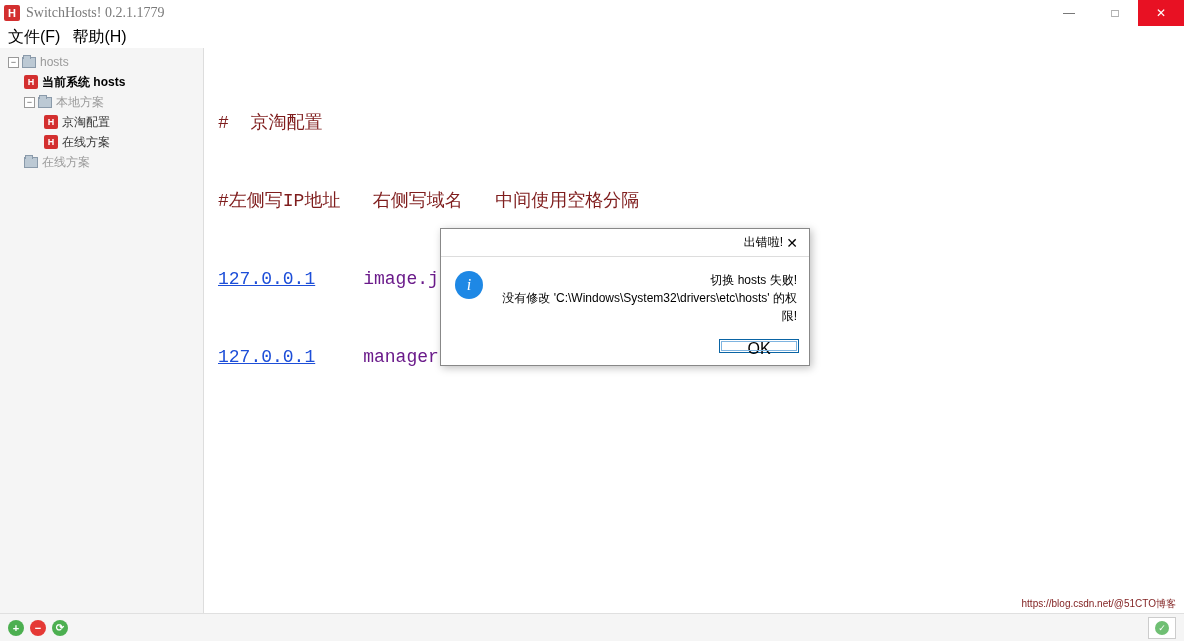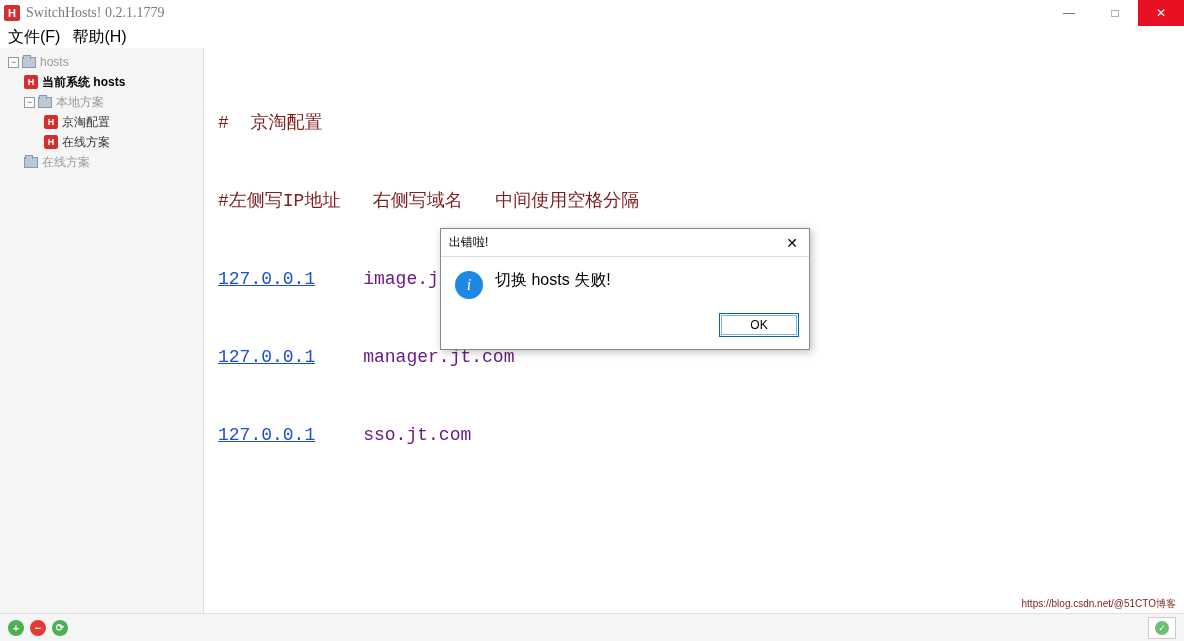--- a/index.html
+++ b/index.html
@@ -207,7 +207,7 @@
       font-size: 12px;
       border-bottom: 1px solid #ddd;
     }
-    .modal-title .t { flex:1; }
+    .modal-title .t { flex:1;text-align:right; }
     .modal-close {
       width: 18px; height: 18px;
       display: flex; align-items:center; justify-content:center;

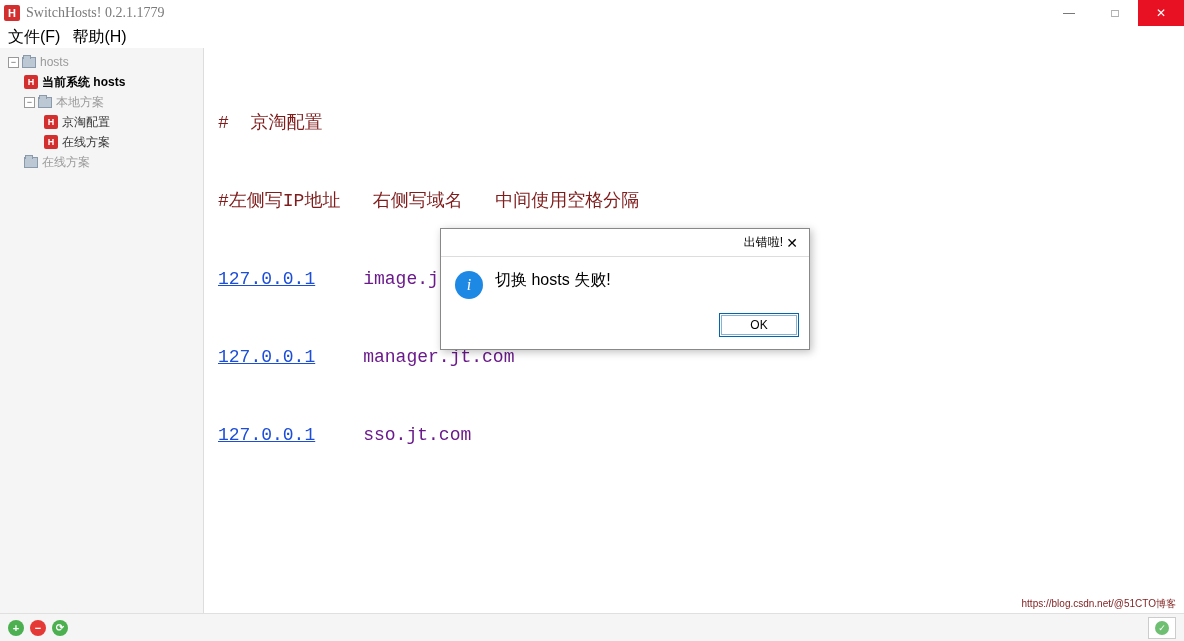--- a/index.html
+++ b/index.html
@@ -232,7 +232,7 @@
       font-size: 16px;
       flex-shrink: 0;
     }
-    .modal-text { font-size: 16px; line-height: 18px; text-align: right; }
+    .modal-text { font-size: 12px; line-height: 18px; text-align: right; }
     .modal-footer {
       display: flex;
       justify-content: flex-end;

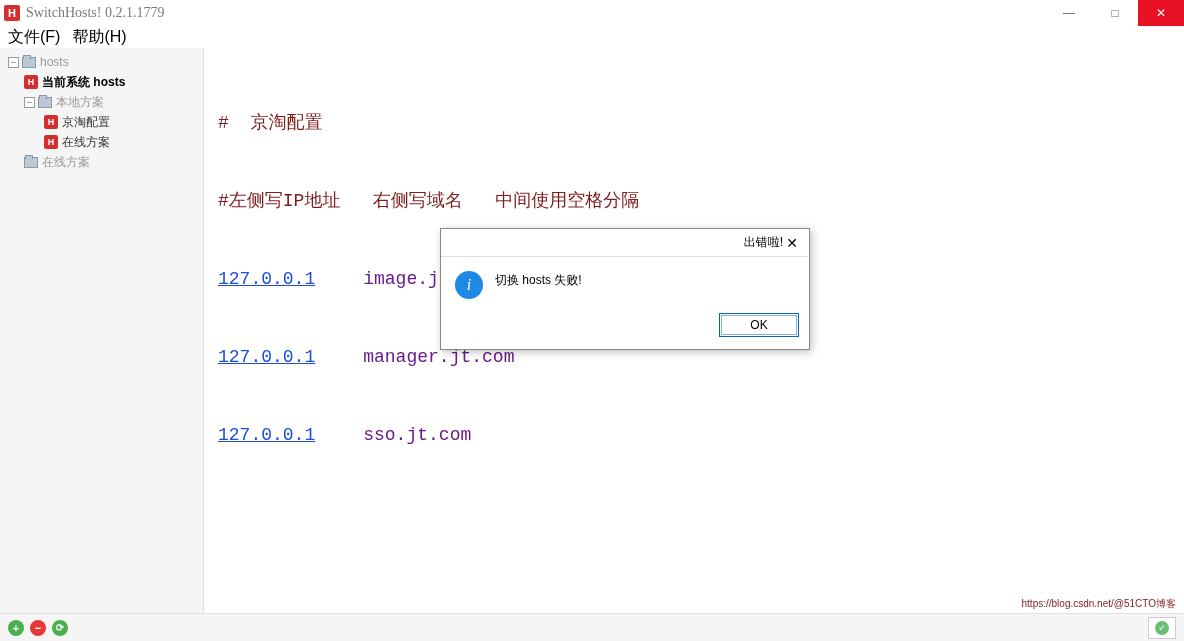--- a/index.html
+++ b/index.html
@@ -327,6 +327,7 @@
     <div class="modal-icon">i</div>
     <div class="modal-text">
       <div>切换 hosts 失败!</div>
+      <div>没有修改 'C:\Windows\System32\drivers\etc\hosts' 的权限!</div>
     </div>
   </div>
   <div class="modal-footer">

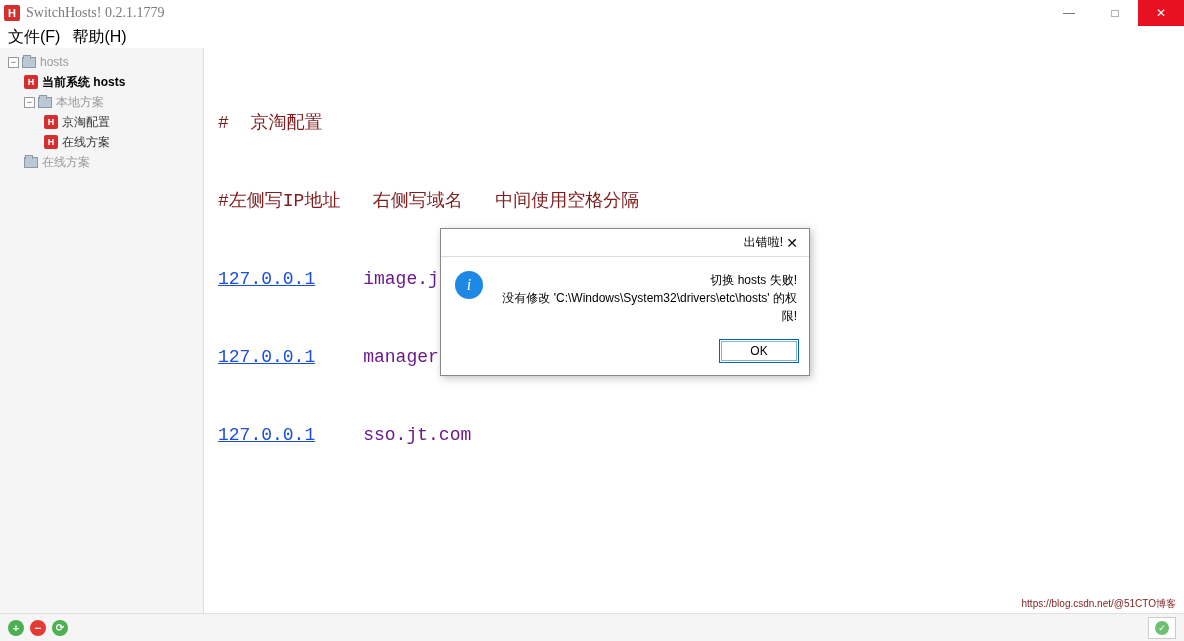--- a/index.html
+++ b/index.html
@@ -240,10 +240,10 @@
     }
     .modal-ok {
       width: 80px;
-      height: 24px;
+      height: 14px;
       border: 1px solid #0a64a4;
       background: #fff;
-      font-size: 12px;
+      font-size: 16px;
       cursor: default;
       outline: 1px solid #7eb4e0;
       outline-offset: -3px;

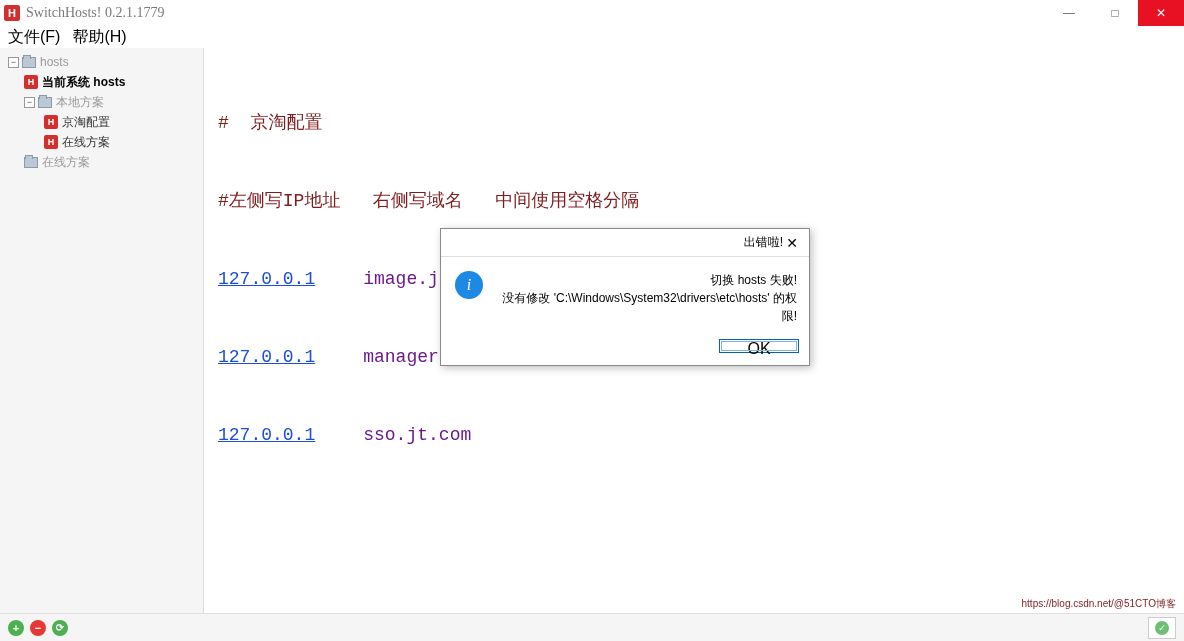--- a/index.html
+++ b/index.html
@@ -302,7 +302,6 @@
     <div class="comment">#左侧写IP地址   右侧写域名   中间使用空格分隔</div>
     <div><span class="ip">127.0.0.1</span><span class="gap"></span><span class="domain">image.jt.com</span></div>
     <div><span class="ip">127.0.0.1</span><span class="gap"></span><span class="domain">manager.jt.com</span></div>
-    <div><span class="ip">127.0.0.1</span><span class="gap"></span><span class="domain">sso.jt.com</span></div>
   </div>
 </div>
 

